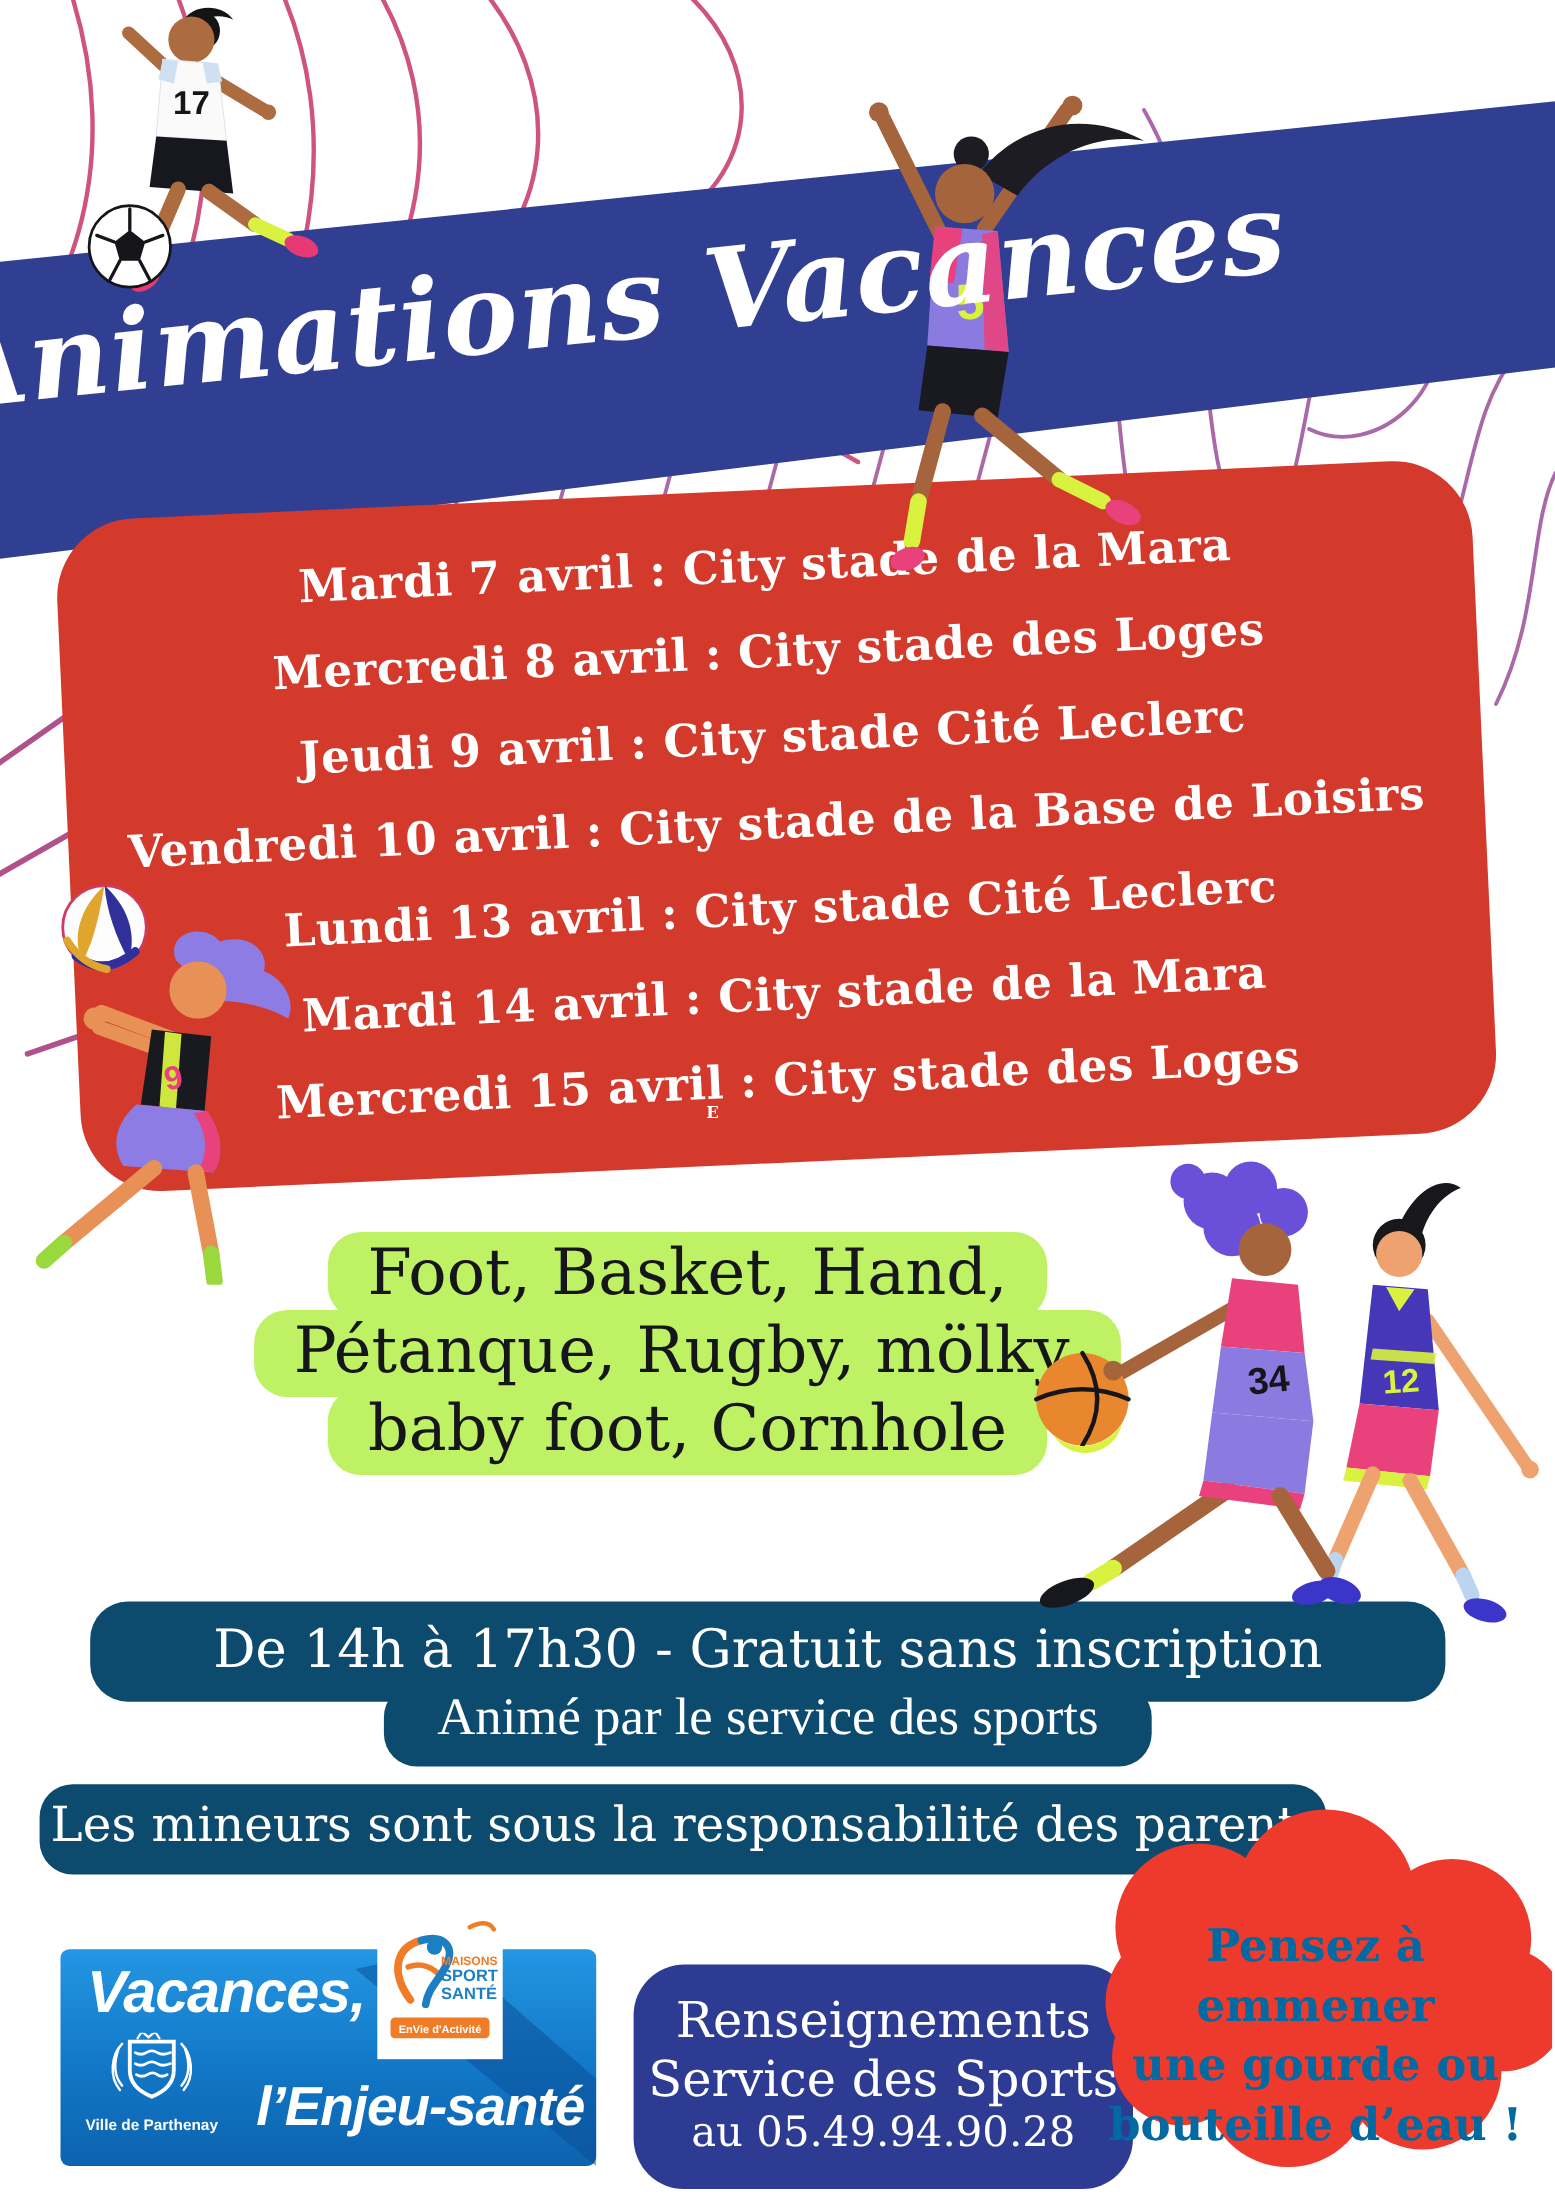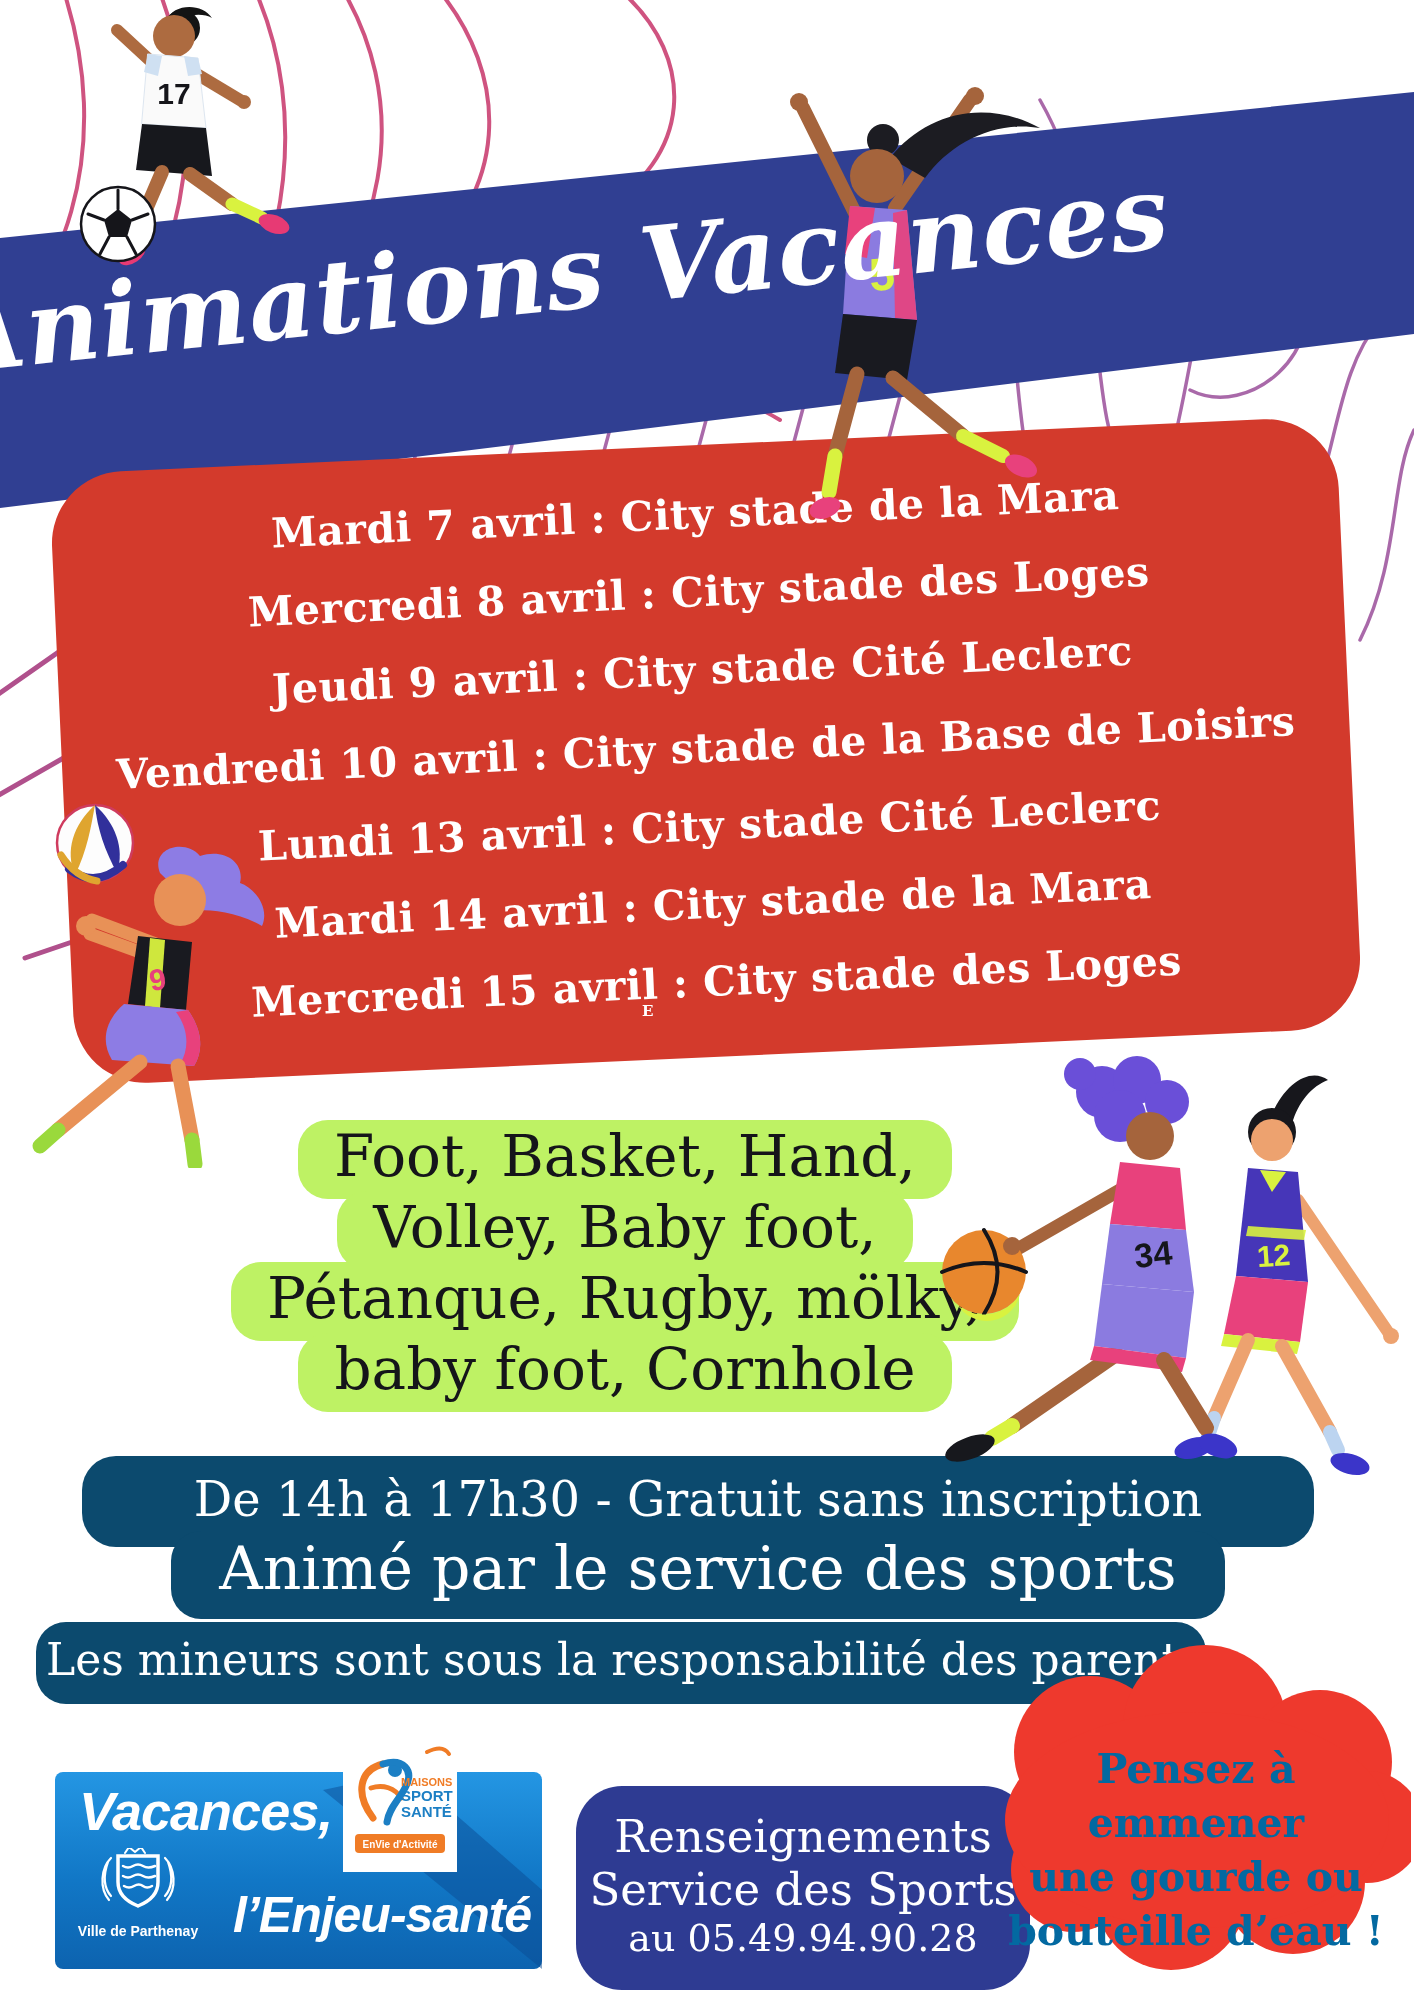--- a/index.html
+++ b/index.html
@@ -119,7 +119,6 @@
 
   <div id="activities-panel" class="abs">
     <div class="act-line">Foot, Basket, Hand,</div>
-    <div class="act-line">Volley, Baby foot,</div>
     <div class="act-line">Pétanque, Rugby, mölky,</div>
     <div class="act-line">baby foot, Cornhole</div>
   </div>

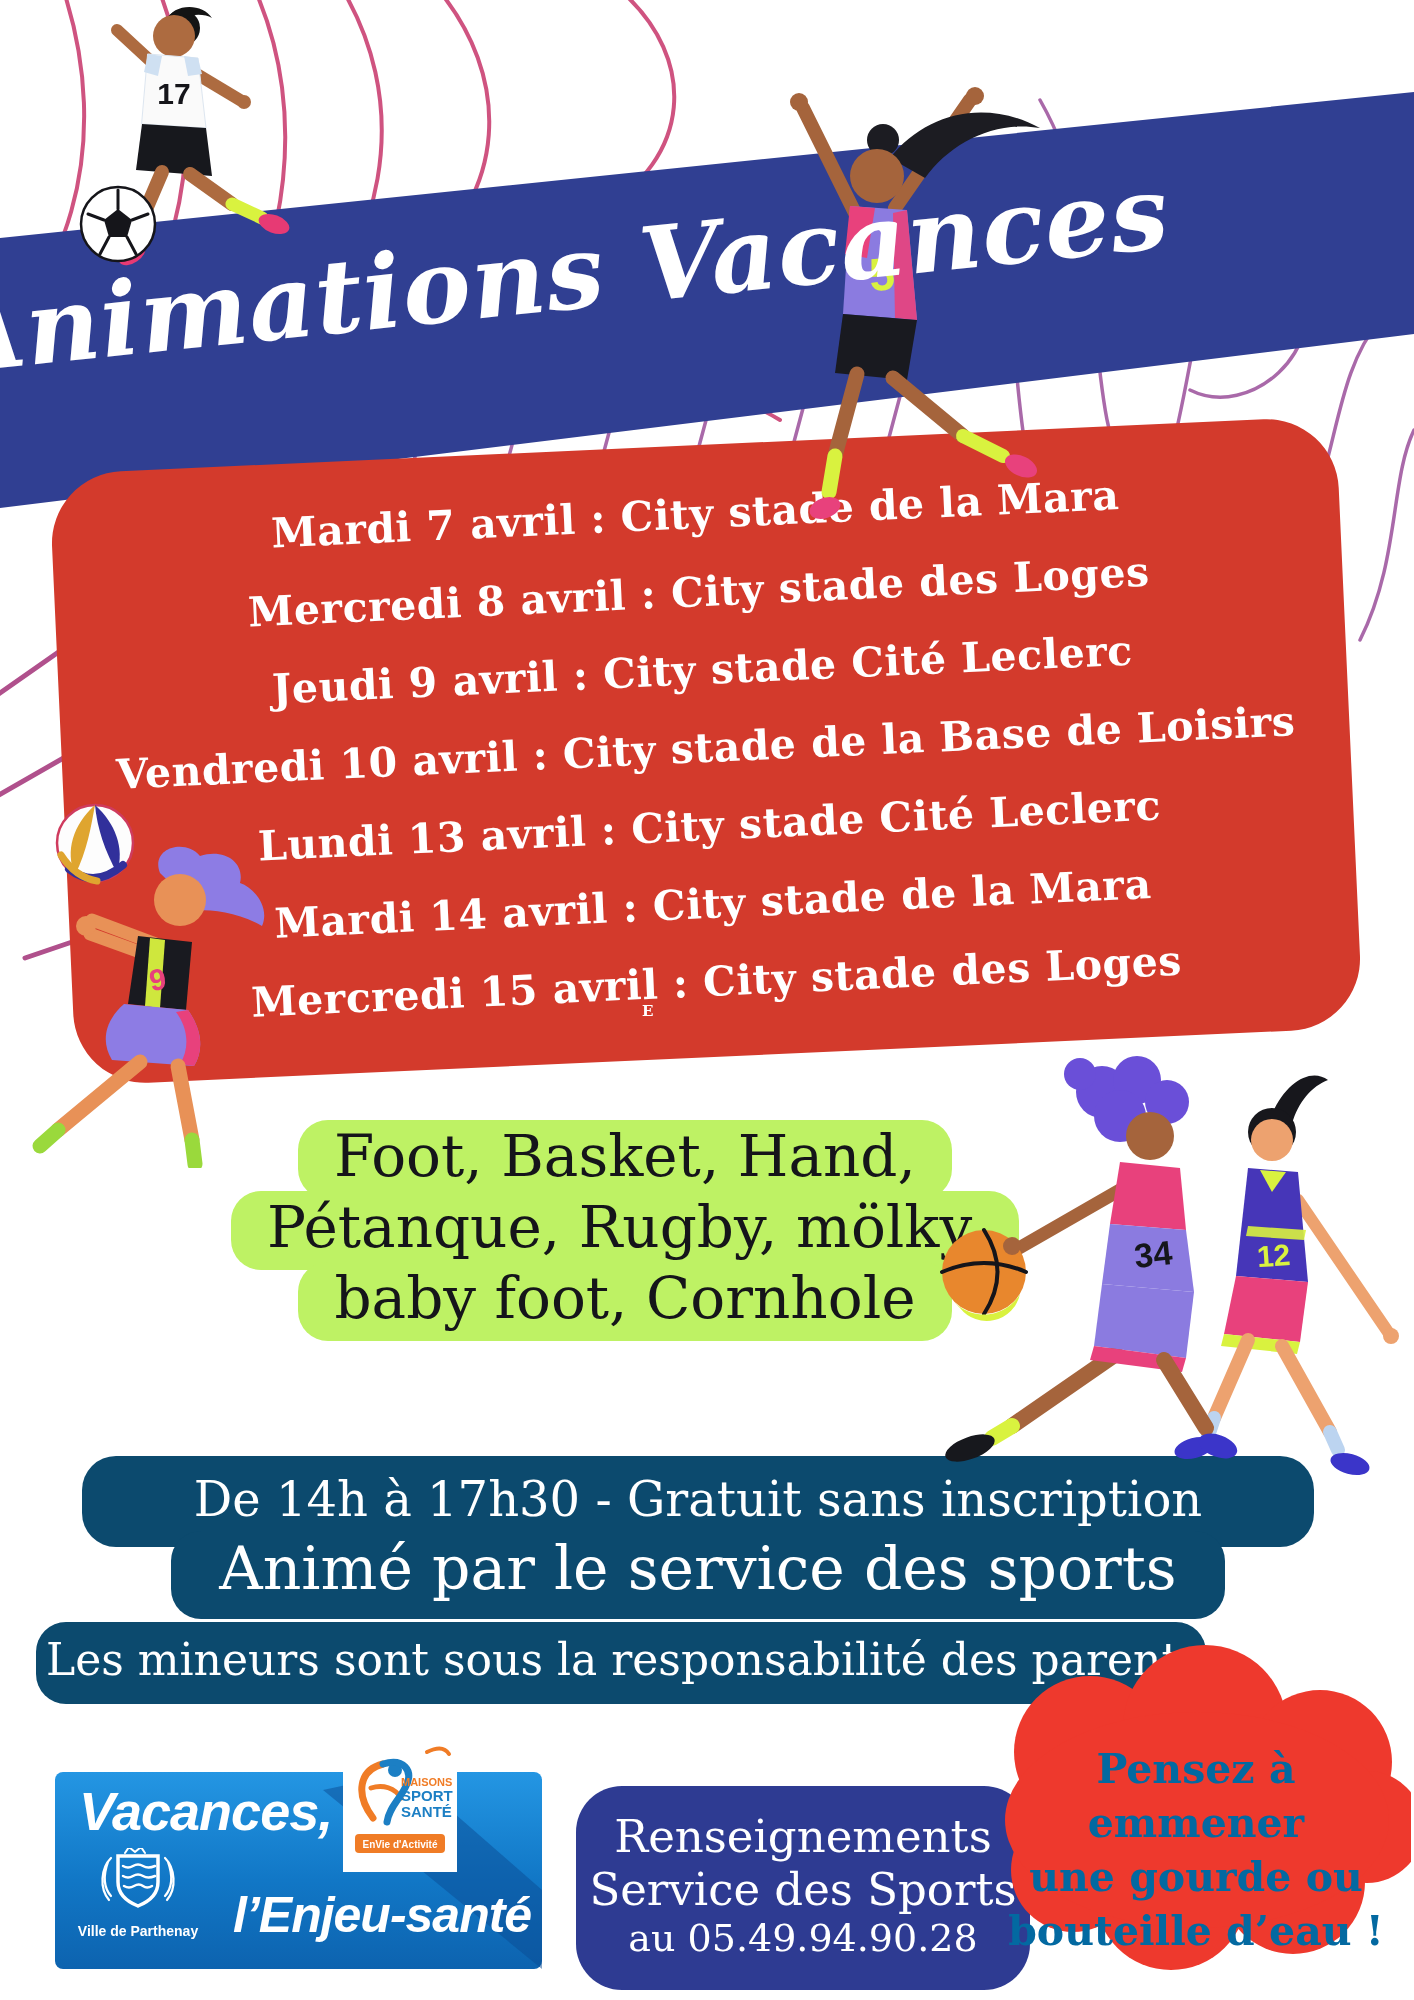--- a/index.html
+++ b/index.html
@@ -41,7 +41,7 @@
   #info-banner{left:82px;top:1456px;width:1232px;display:flex;flex-direction:column;align-items:center;}
   .pill-a{width:100%;box-sizing:border-box;text-align:center;font-size:48px;line-height:1.15;
     padding:16px 20px 20px;border-radius:34px;white-space:nowrap;}
-  .pill-b{margin-top:-16px;font-size:60px;line-height:1.1;padding:4px 48px 18px;border-radius:30px;white-space:nowrap;}
+  .pill-b{margin-top:-16px;font-size:48px;line-height:1.1;padding:4px 48px 18px;border-radius:30px;white-space:nowrap;font-family:Liberation Serif, serif;}
   #minors-banner{left:36px;top:1622px;width:1170px;box-sizing:border-box;text-align:center;
     font-size:44px;line-height:1.1;padding:14px 10px 20px;border-radius:30px;white-space:nowrap;}
 

